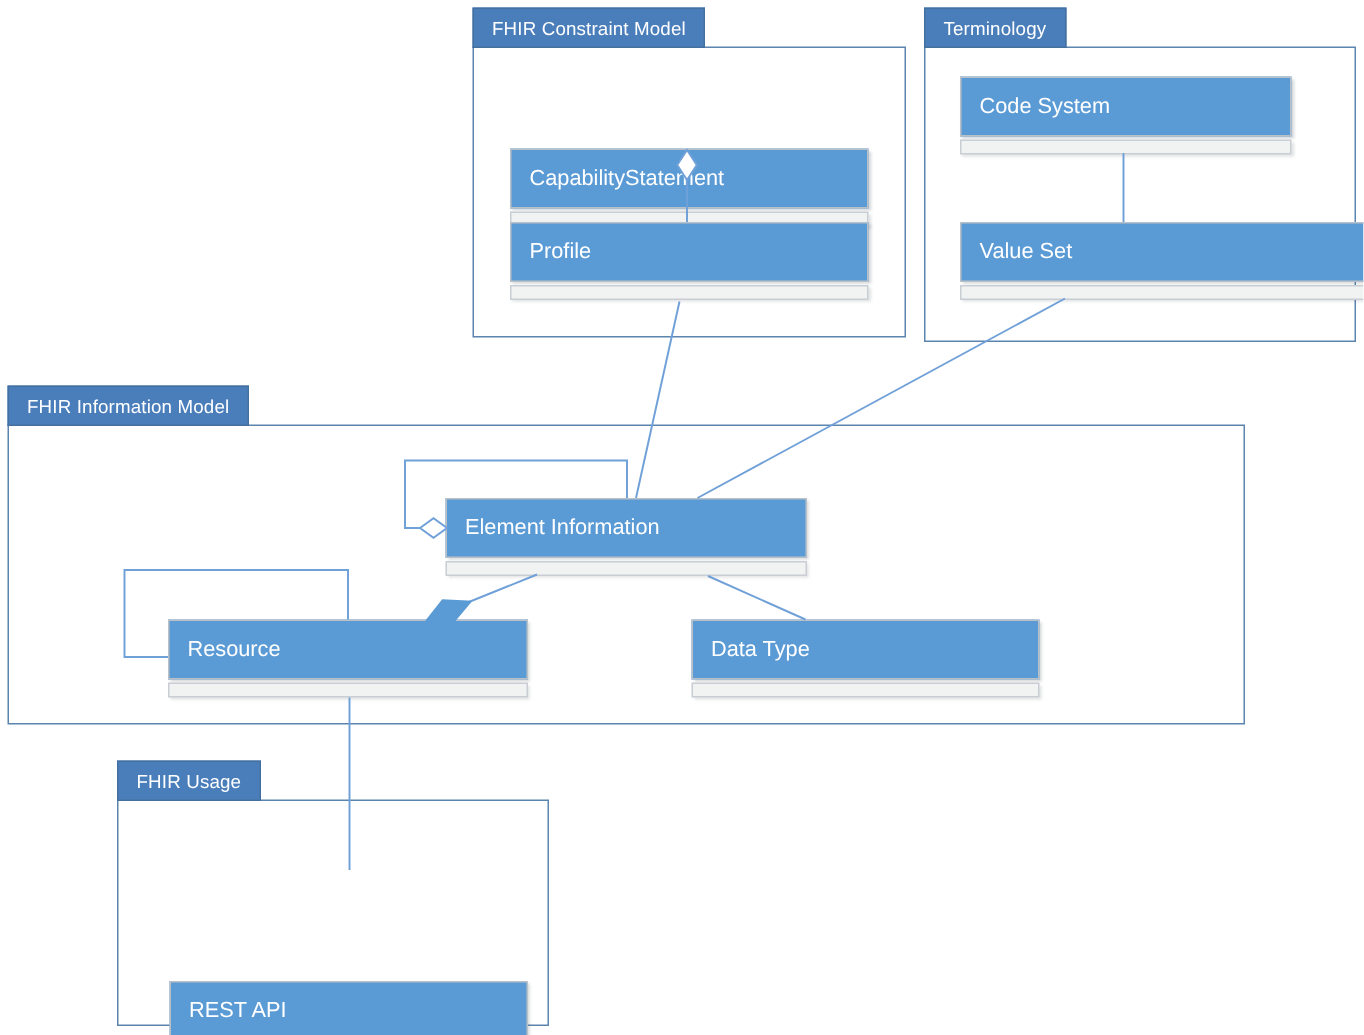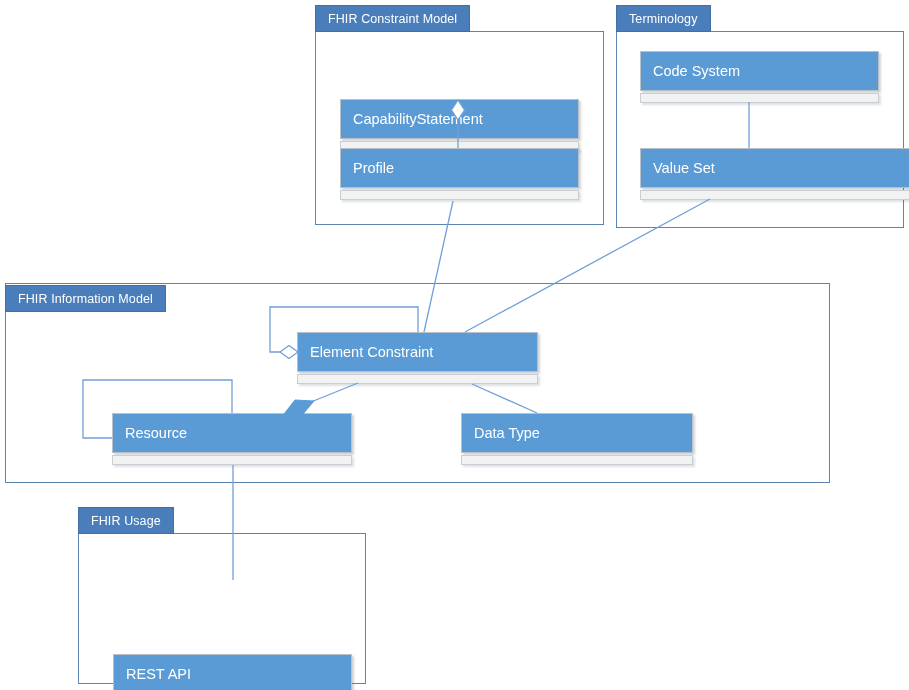--- a/index.html
+++ b/index.html
@@ -128,7 +128,7 @@
     <div class="cls-strip"></div>
   </div>
 
-  <div class="uml-class" style="left:640px; top:51px; width:239px;">
+  <div class="uml-class" style="left:640px; top:51px; width:221px;">
     <div class="cls-header">
       <span>Code System</span>
     </div>

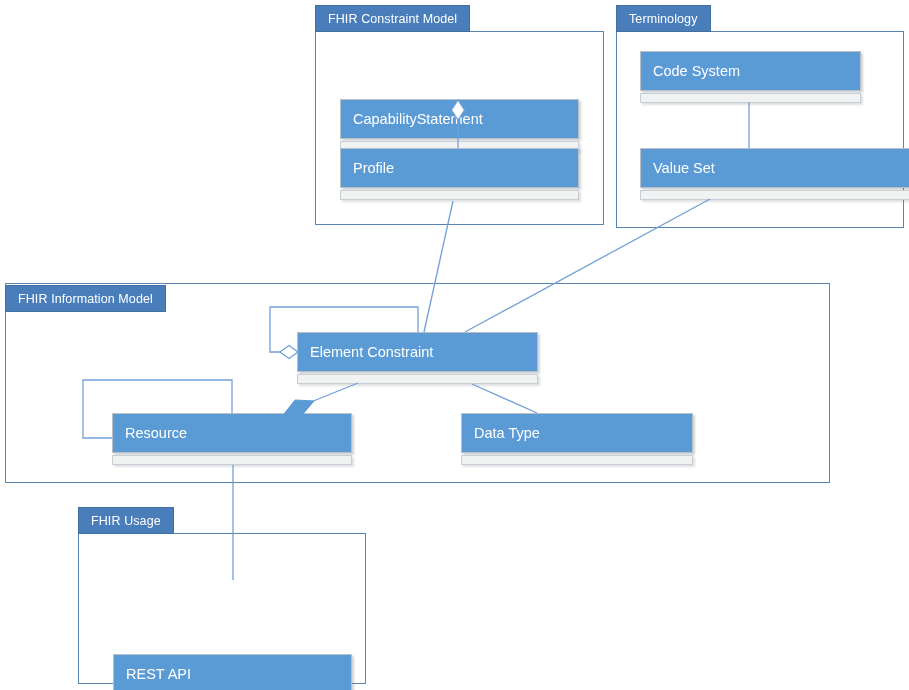--- a/index.html
+++ b/index.html
@@ -108,7 +108,7 @@
   <div class="pkg-tab" style="left:616px; top:5px;">Terminology</div>
   <div class="pkg-body" style="left:616px; top:31px; width:288px; height:197px;"></div>
 
-  <div class="pkg-tab" style="left:5px; top:257px;margin-top:28px;">FHIR Information Model</div>
+  <div class="pkg-tab" style="left:5px; top:257px;">FHIR Information Model</div>
   <div class="pkg-body" style="left:5px; top:283px; width:825px; height:200px;"></div>
 
   <div class="pkg-tab" style="left:78px; top:507px;">FHIR Usage</div>

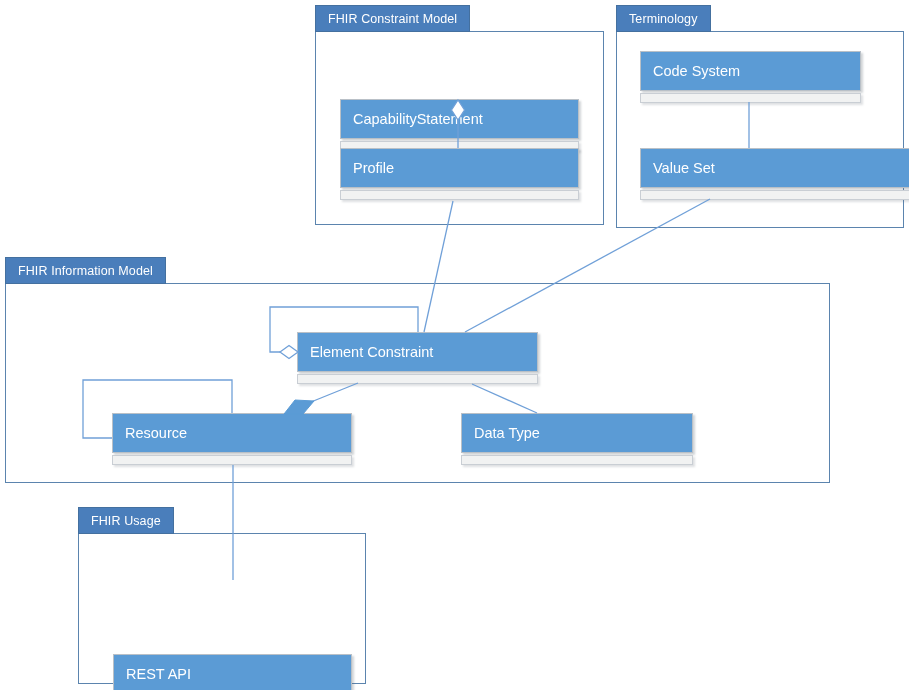--- a/index.html
+++ b/index.html
@@ -144,7 +144,7 @@
 
   <div class="uml-class" style="left:297px; top:332px; width:241px;">
     <div class="cls-header">
-      <span>Element Constraint</span>
+      <span>Element Information</span>
     </div>
     <div class="cls-strip"></div>
   </div>

